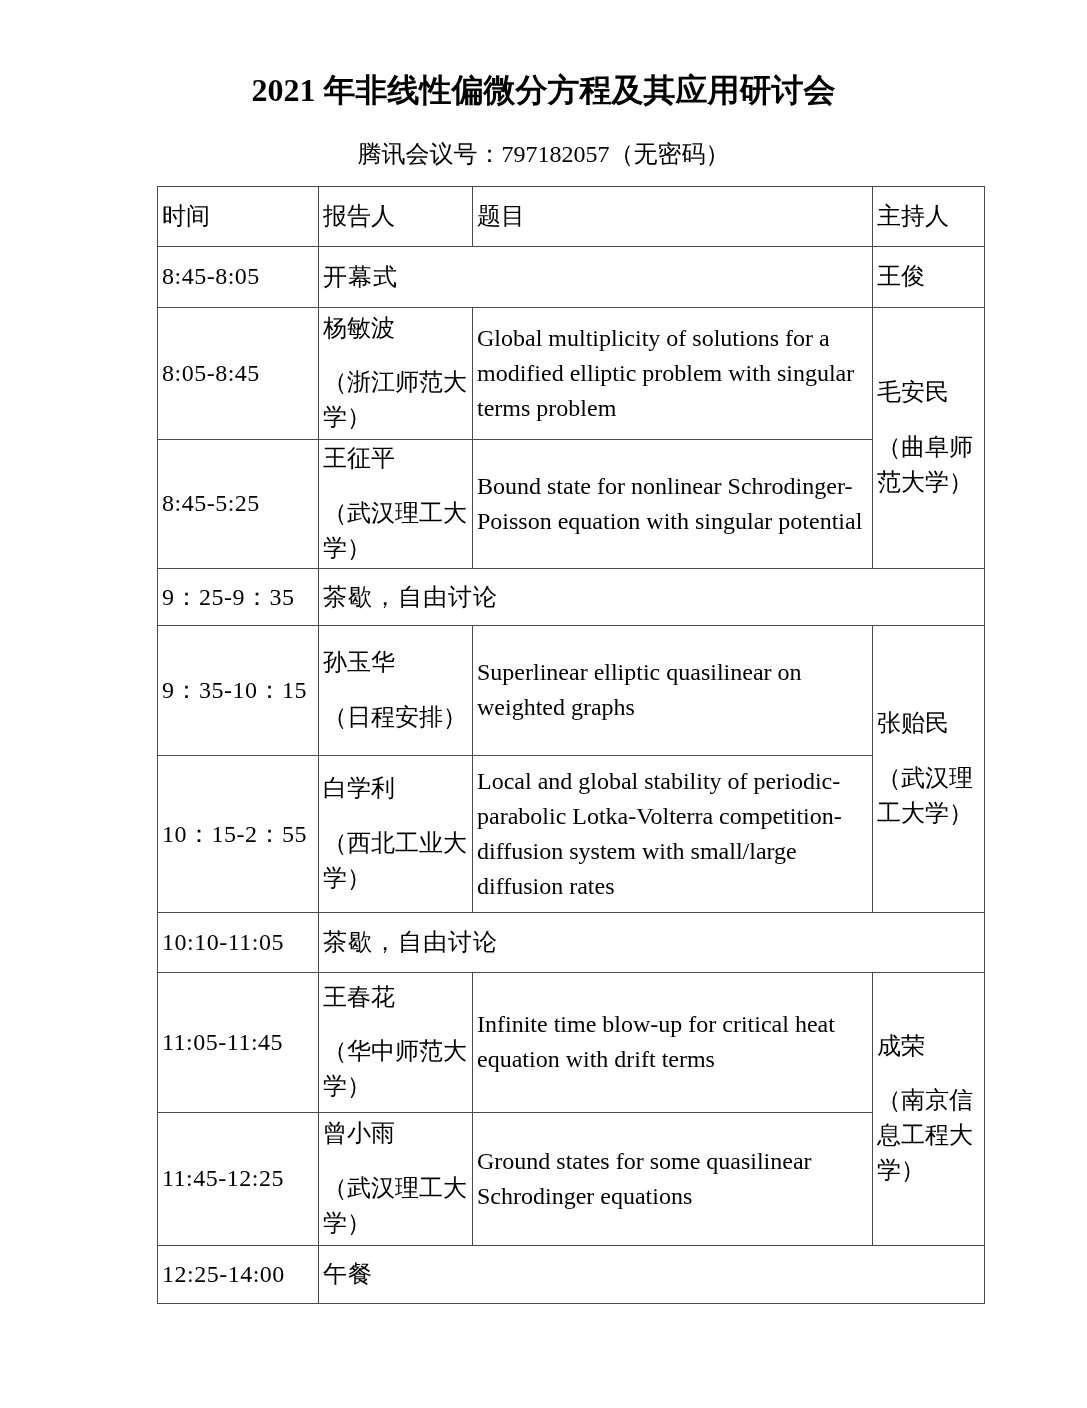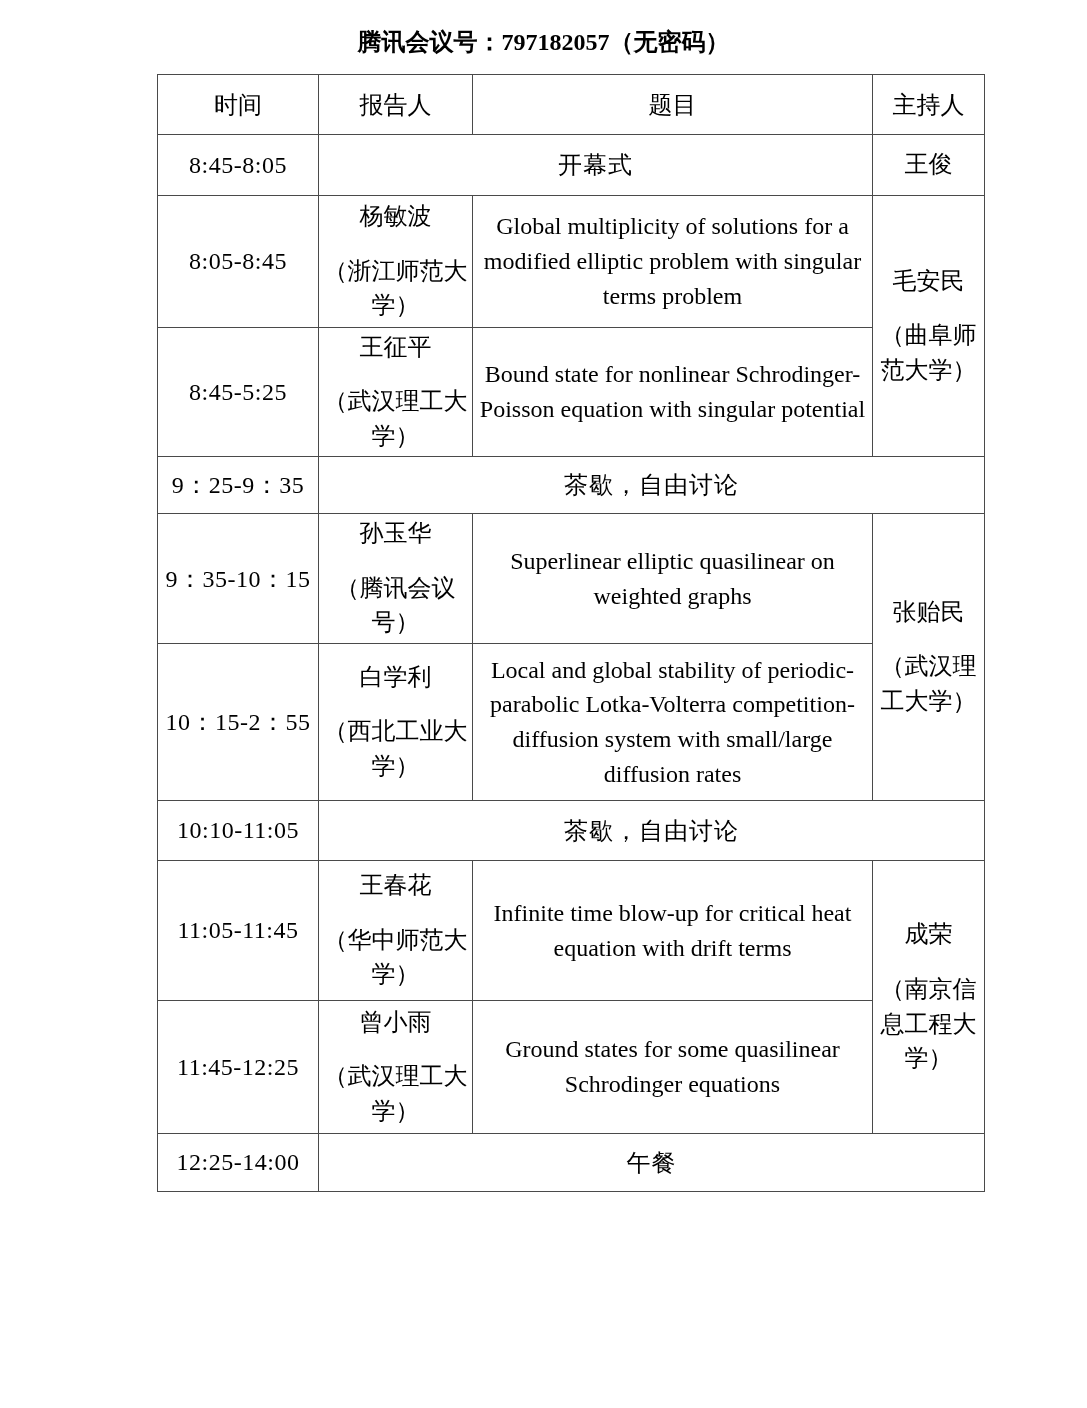--- a/index.html
+++ b/index.html
@@ -86,6 +86,7 @@
 
 <div class="page">
 
+  <h1 class="doc-title">2021 年非线性偏微分方程及其应用研讨会</h1>
   <p class="meeting-info">腾讯会议号：797182057（无密码）</p>
 
   <table class="schedule">

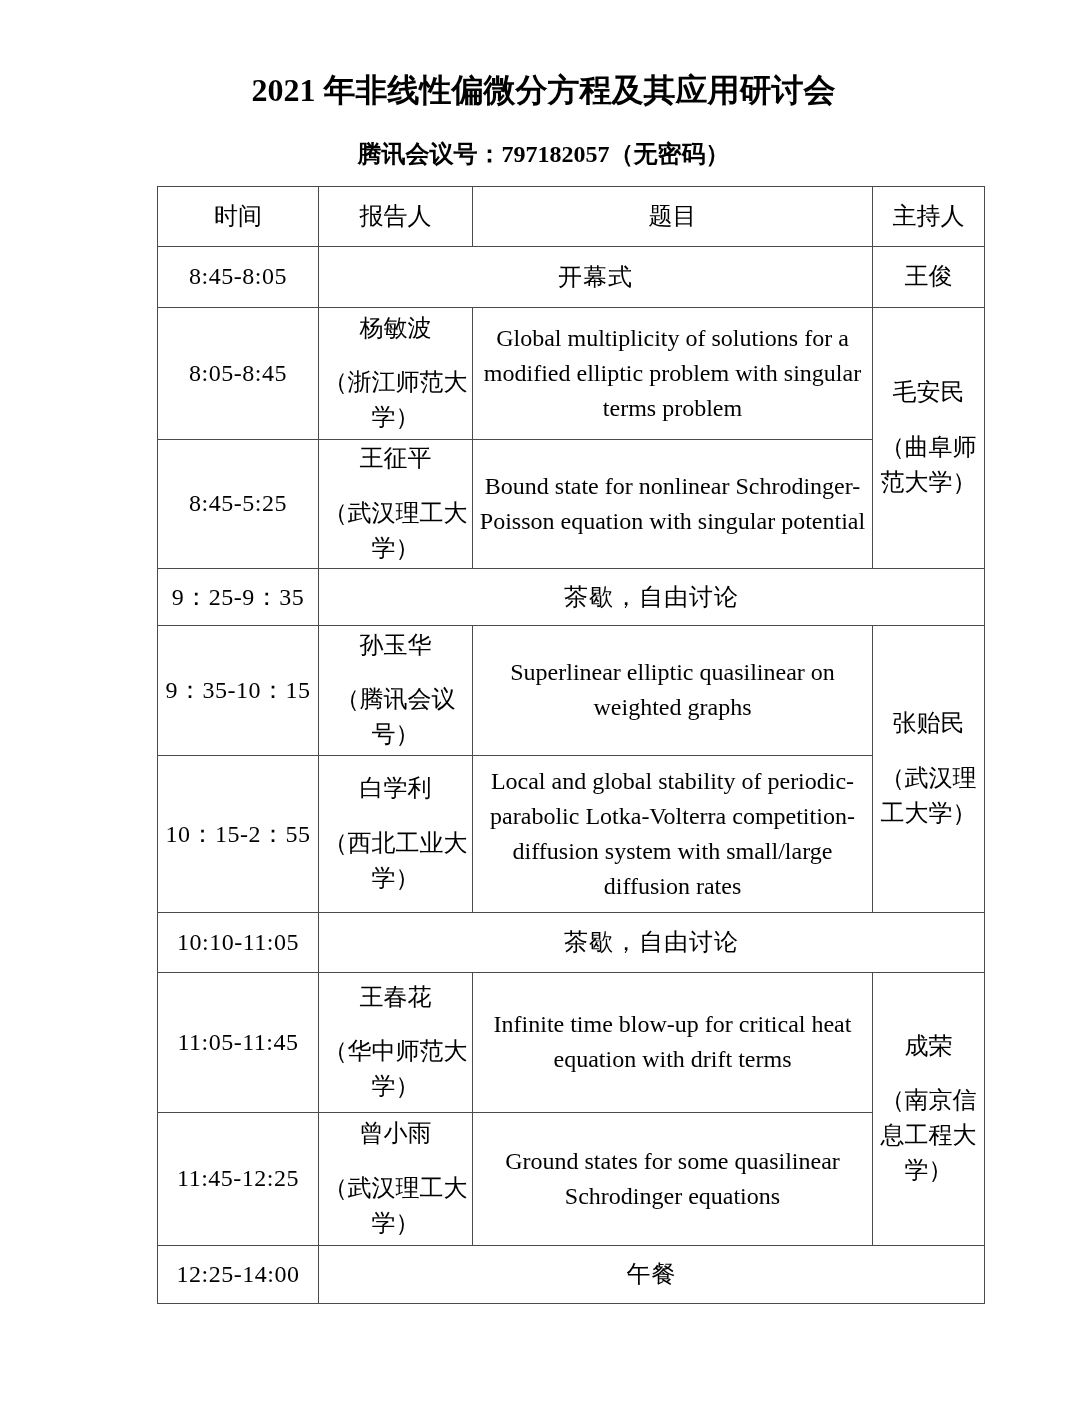--- a/index.html
+++ b/index.html
@@ -35,7 +35,7 @@
     margin: 27px 0 0 0;
     text-align: center;
     font-size: 24px;
-    font-weight: bold;
+    font-weight: normal;
     line-height: 1.3;
   }
   table.schedule {

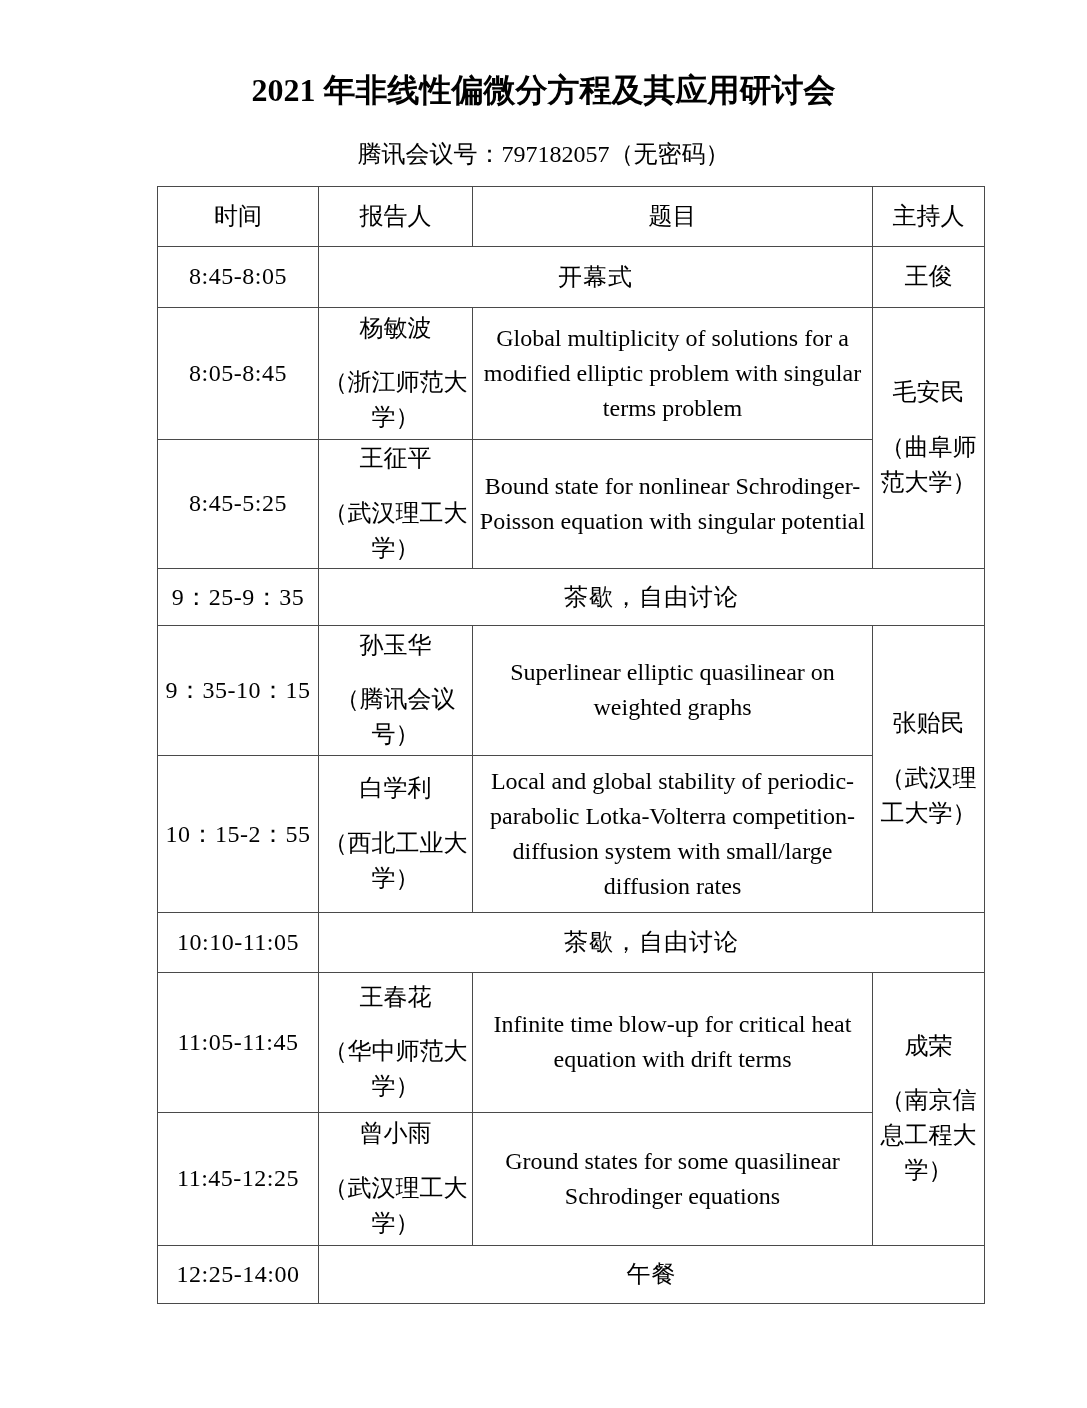--- a/index.html
+++ b/index.html
@@ -47,7 +47,7 @@
   }
   table.schedule td, table.schedule th {
     border: 1.5px solid #4a4a4a;
-    text-align: center;
+    text-align: left;
     vertical-align: middle;
     padding: 2px 4px;
     font-weight: normal;

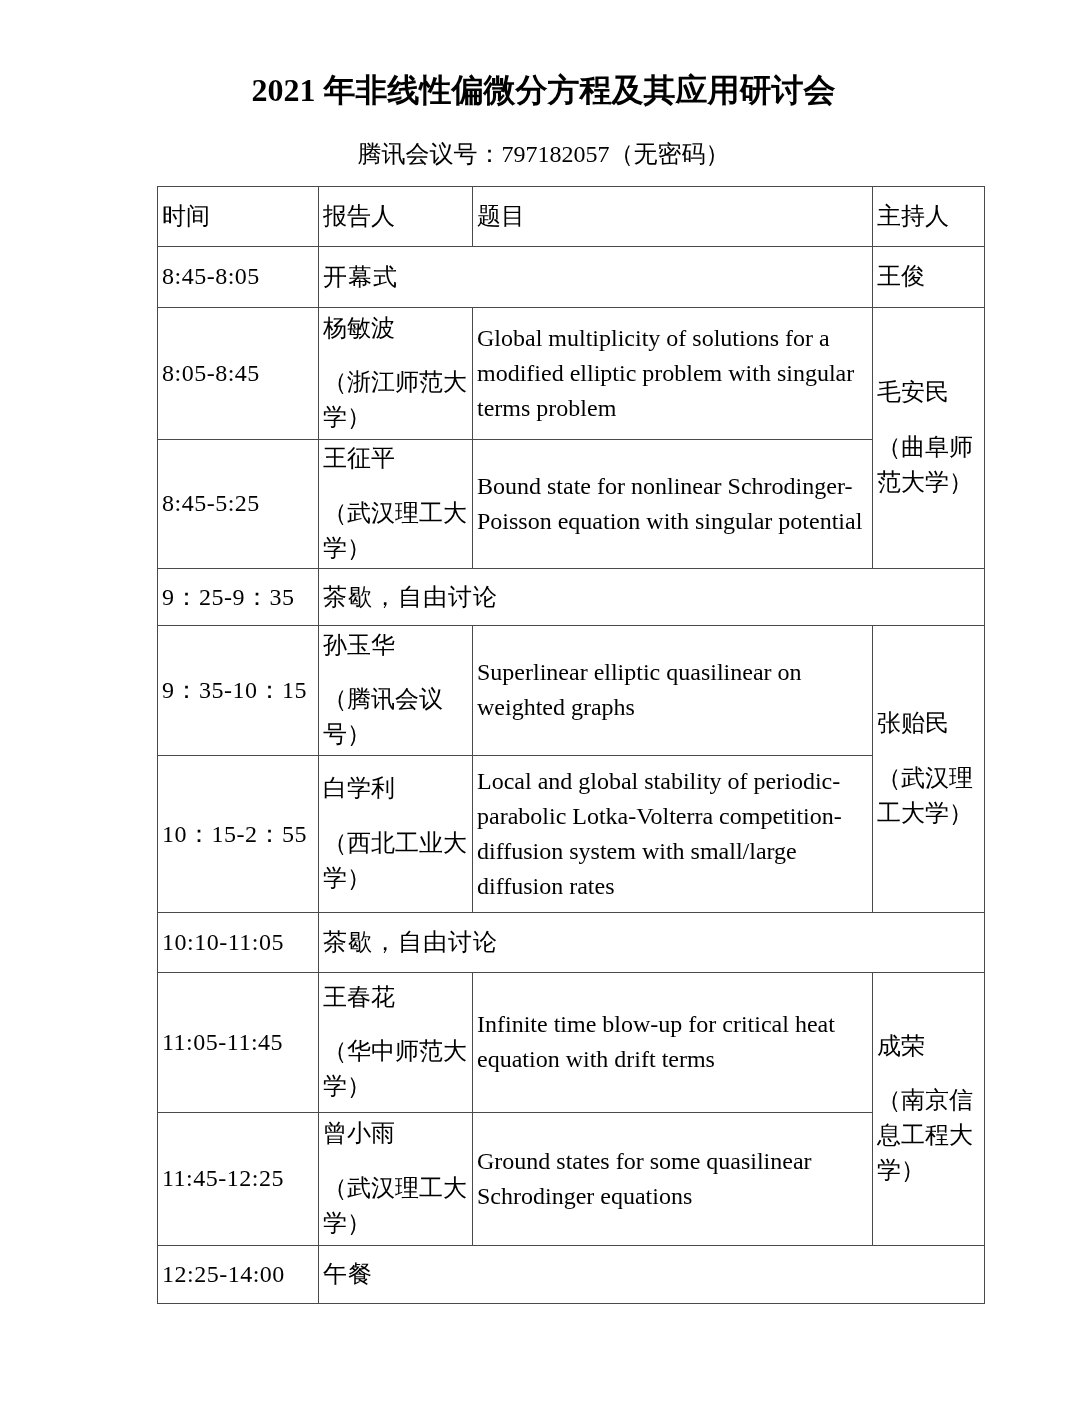--- a/index.html
+++ b/index.html
@@ -144,7 +144,7 @@
       <td class="time-cell">9：35-10：15</td>
       <td class="speaker-cell">
         <div class="person-name">孙玉华</div>
-        <div class="person-affiliation">（腾讯会议号）</div>
+        <div class="person-affiliation">（日程安排）</div>
       </td>
       <td class="talk-title-cell">Superlinear elliptic quasilinear on weighted graphs</td>
       <td class="chair-cell" rowspan="2">

